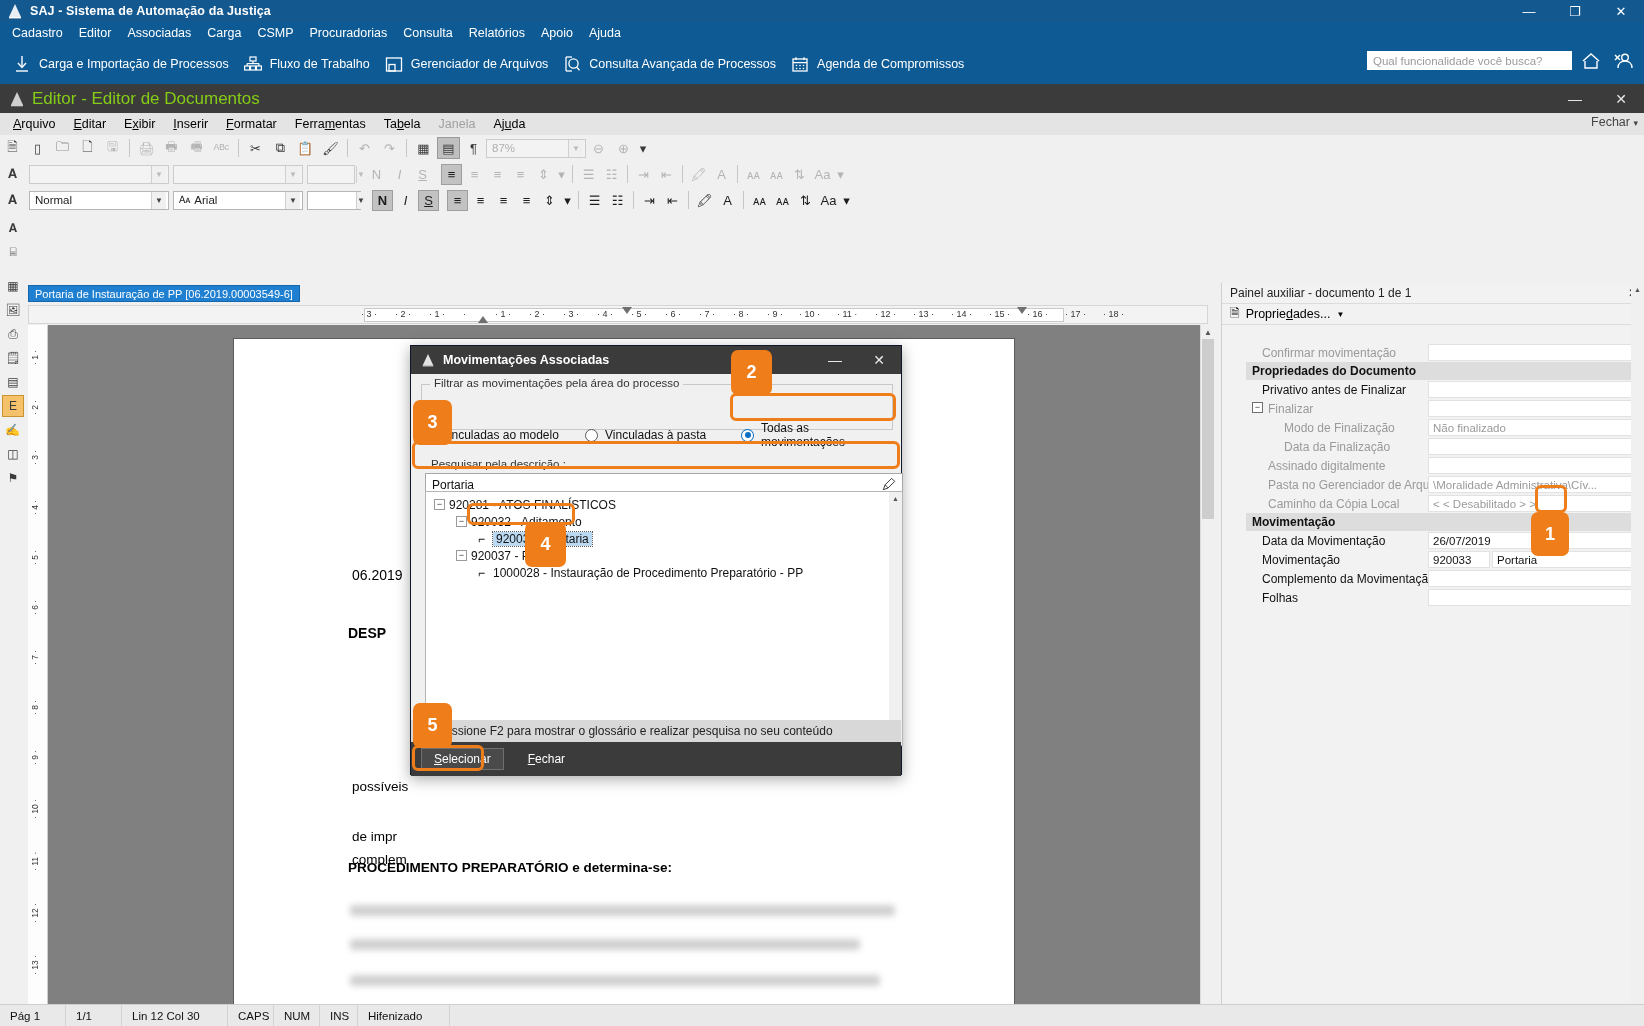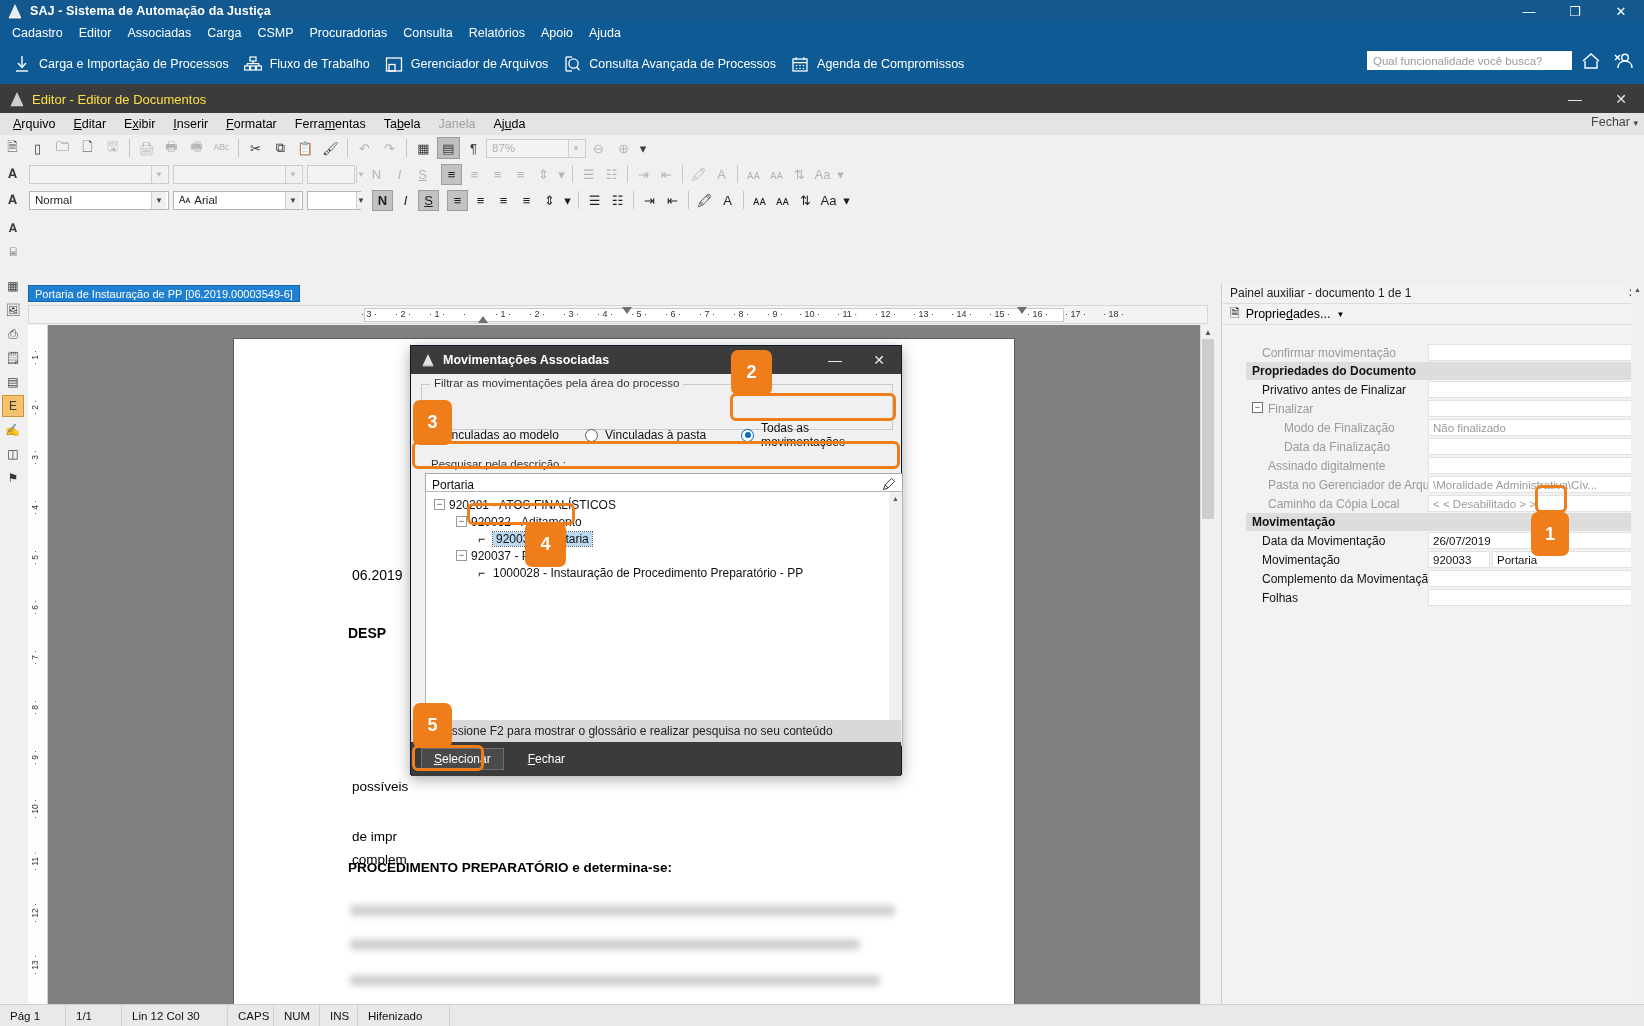--- a/index.html
+++ b/index.html
@@ -62,7 +62,7 @@
   }
   .ed-title-icon{ width:18px; height:18px; margin:0 6px 0 8px; display:flex;
     align-items:center; justify-content:center; }
-  .ed-title-text{ color:#fde047; font-size:13px; }
+  .ed-title-text{ color:#84cc16; font-size:17px; }
   .ed-winbtns{ position:absolute; right:0; top:0; height:28px; display:flex; }
   .ed-winbtn{ width:46px; height:28px; display:flex; align-items:center; justify-content:center;
     color:#e6e6e6; font-size:14px; }

